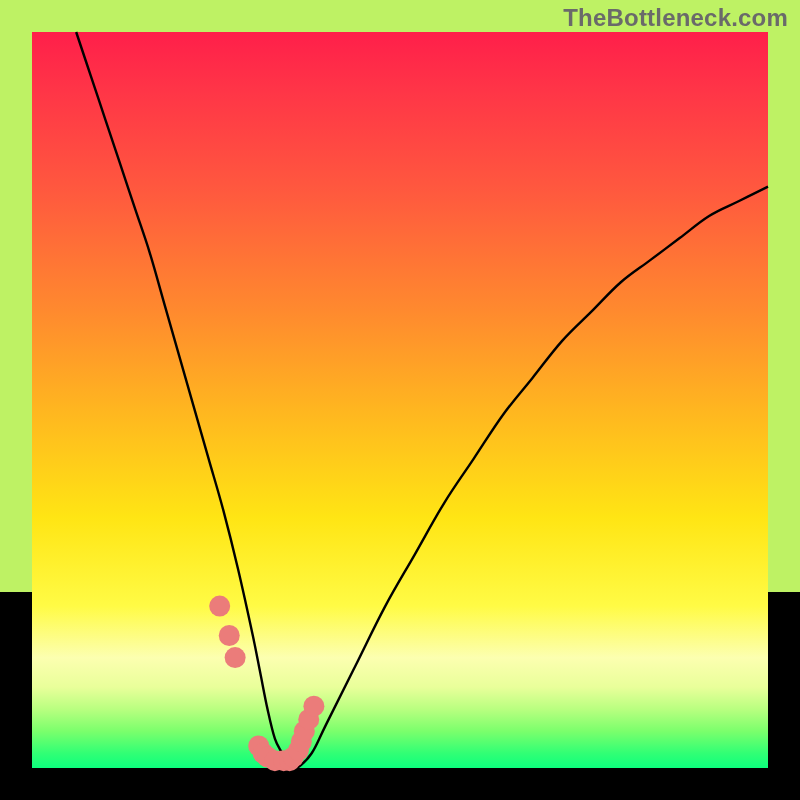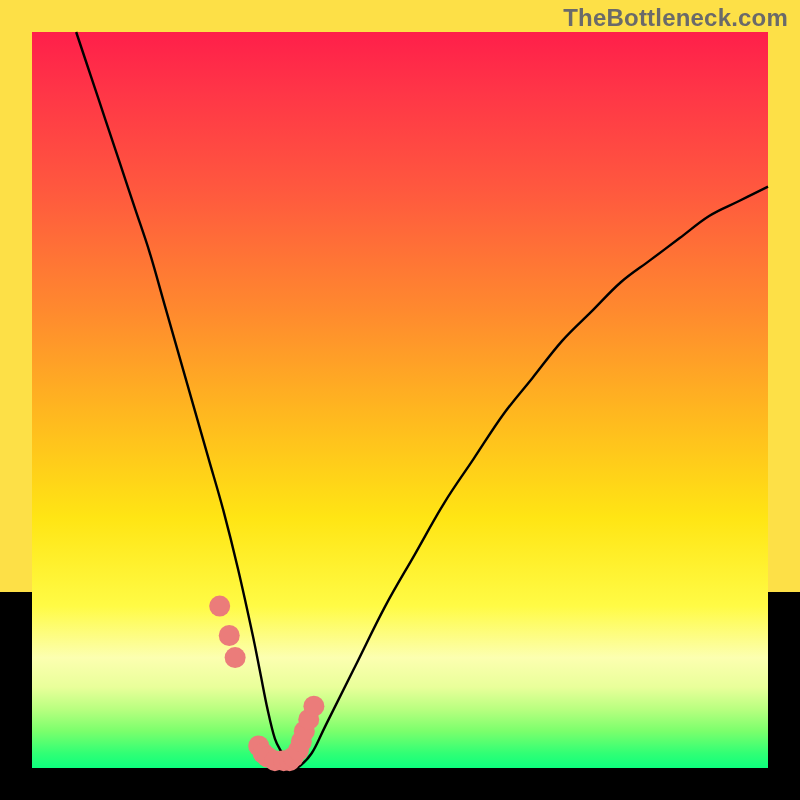--- a/index.html
+++ b/index.html
@@ -15,7 +15,7 @@
     position: relative;
     width: 800px;
     height: 592px;
-    background: #fde047;
+    background: #bef264;
   }
   .watermark {
     position: absolute;

